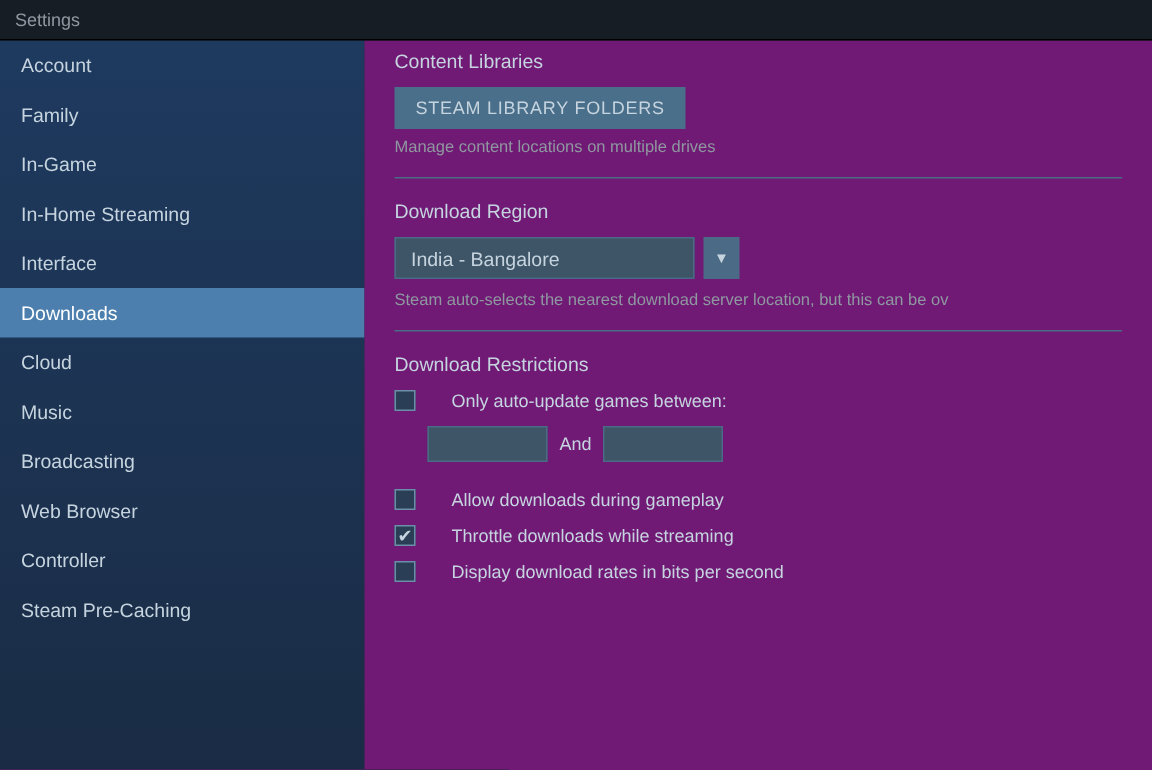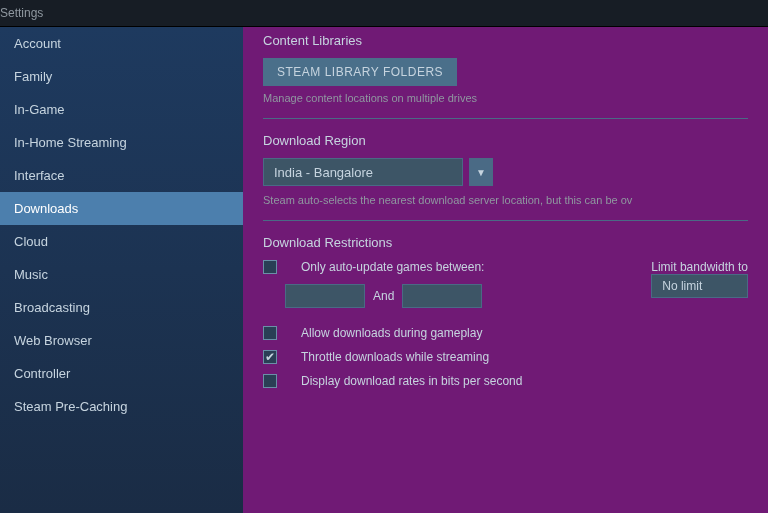--- a/index.html
+++ b/index.html
@@ -17,7 +17,7 @@
 
     .title-bar {
       background-color: #171d25;
-      padding: 6px 0;
+      padding: 6px 10px;
       font-size: 12px;
       color: #8f98a0;
       border-bottom: 1px solid #000;

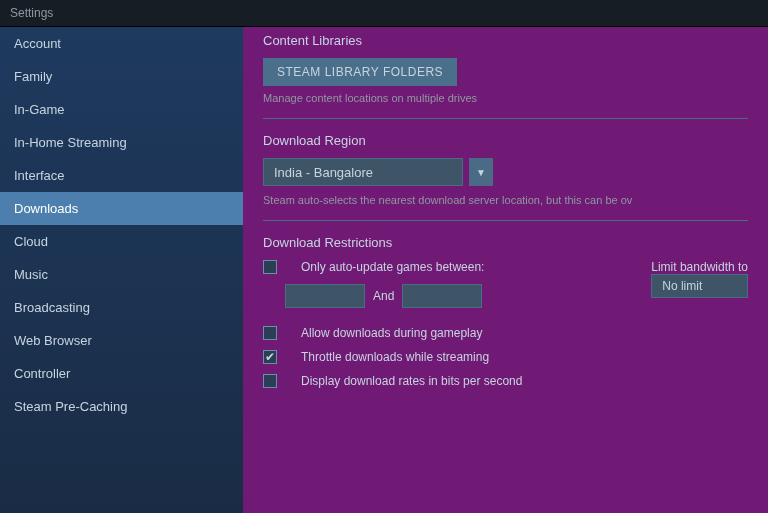--- a/index.html
+++ b/index.html
@@ -270,10 +270,6 @@
             <input class="time-input" type="text" value="" style="">
           </div>
         </div>
-        <div class="right-col">
-          <div class="bandwidth-label">Limit bandwidth to</div>
-          <div class="bandwidth-value">No limit</div>
-        </div>
       </div>
 
       <div class="checkbox-row">

